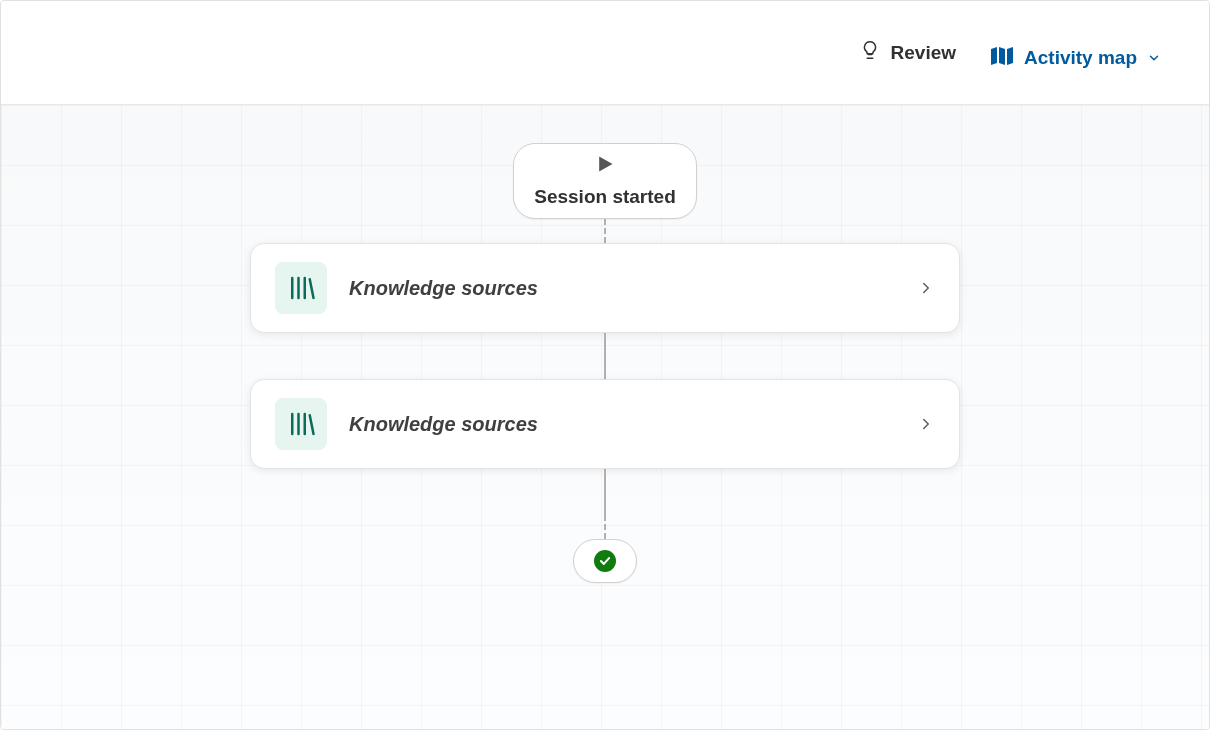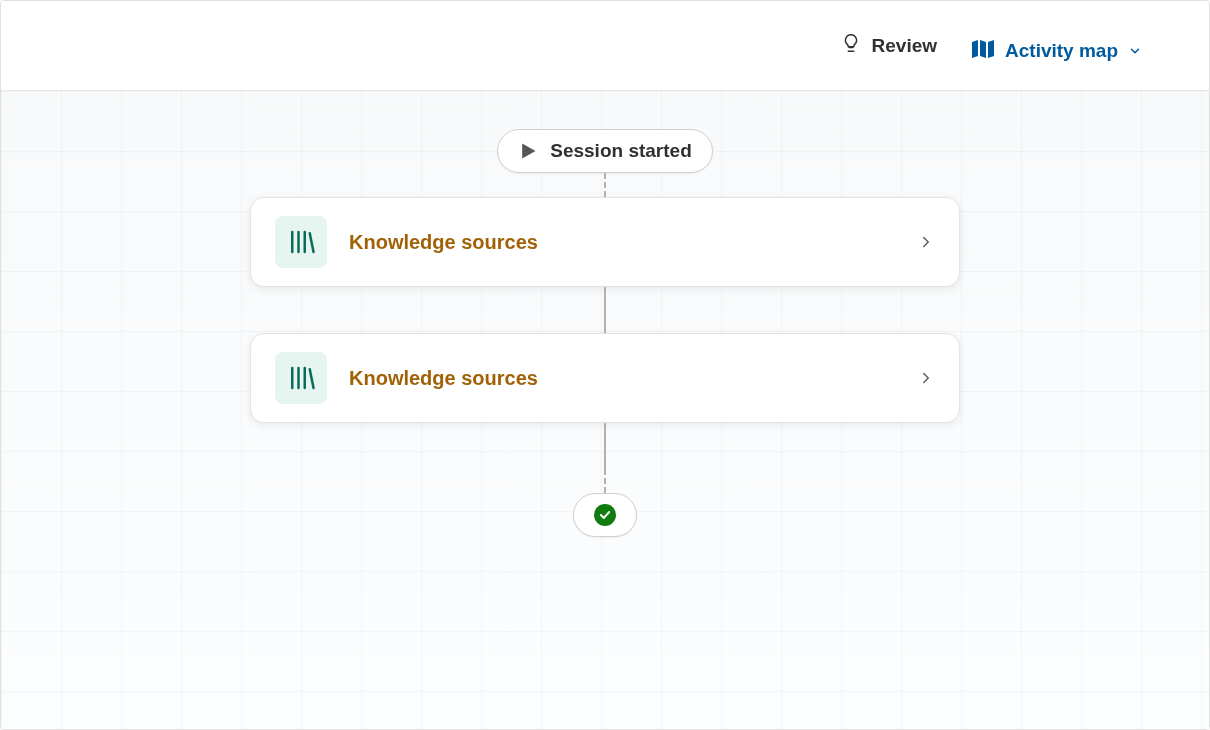--- a/index.html
+++ b/index.html
@@ -13,12 +13,12 @@
       background: #fff;
     }
     .toolbar {
-      height: 90px;
+      height: 104px;
       border-bottom: 1px solid #e8e8e8;
       display: flex;
       justify-content: flex-end;
       align-items: center;
-      padding-right: 67px;
+      padding-right: 48px;
       gap: 34px;
       background: #fff;
     }

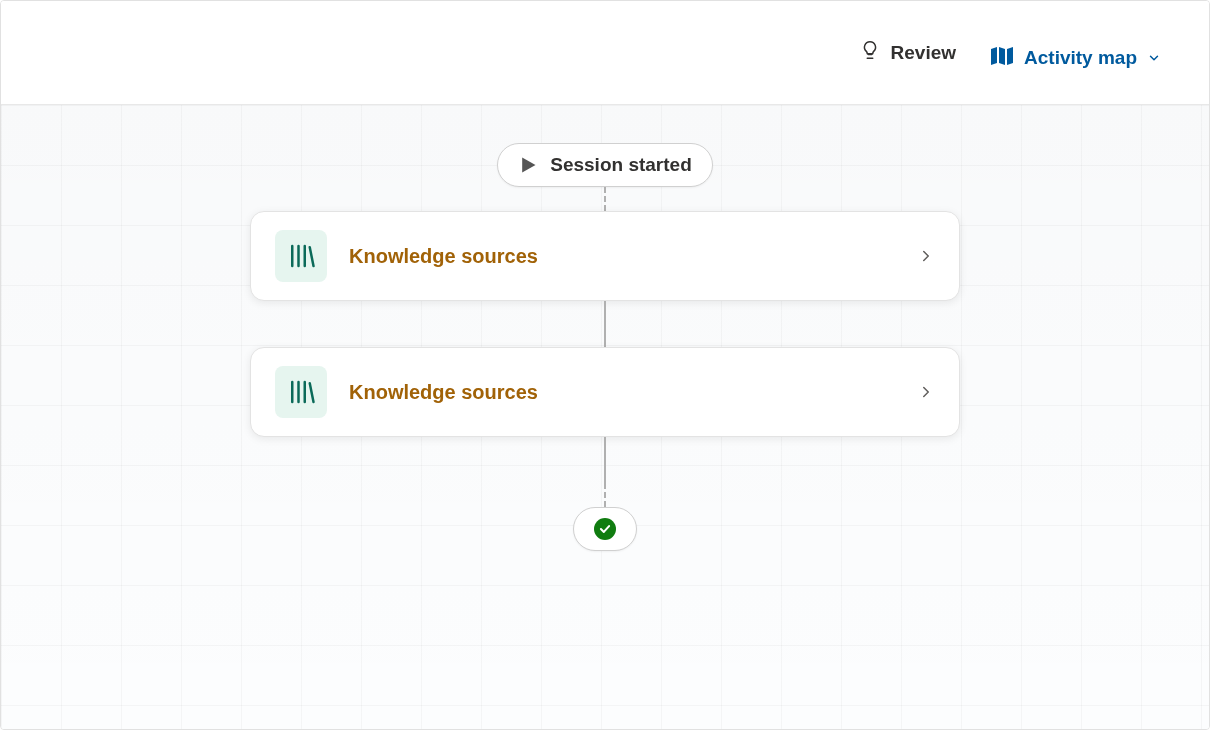--- a/index.html
+++ b/index.html
@@ -73,6 +73,7 @@
       font-weight: 600;
       color: #323130;
       box-shadow: 0 1px 2px rgba(0,0,0,0.05);
+      flex-direction: column;
     }
     .pill .play { display:flex; align-items:center; }
 

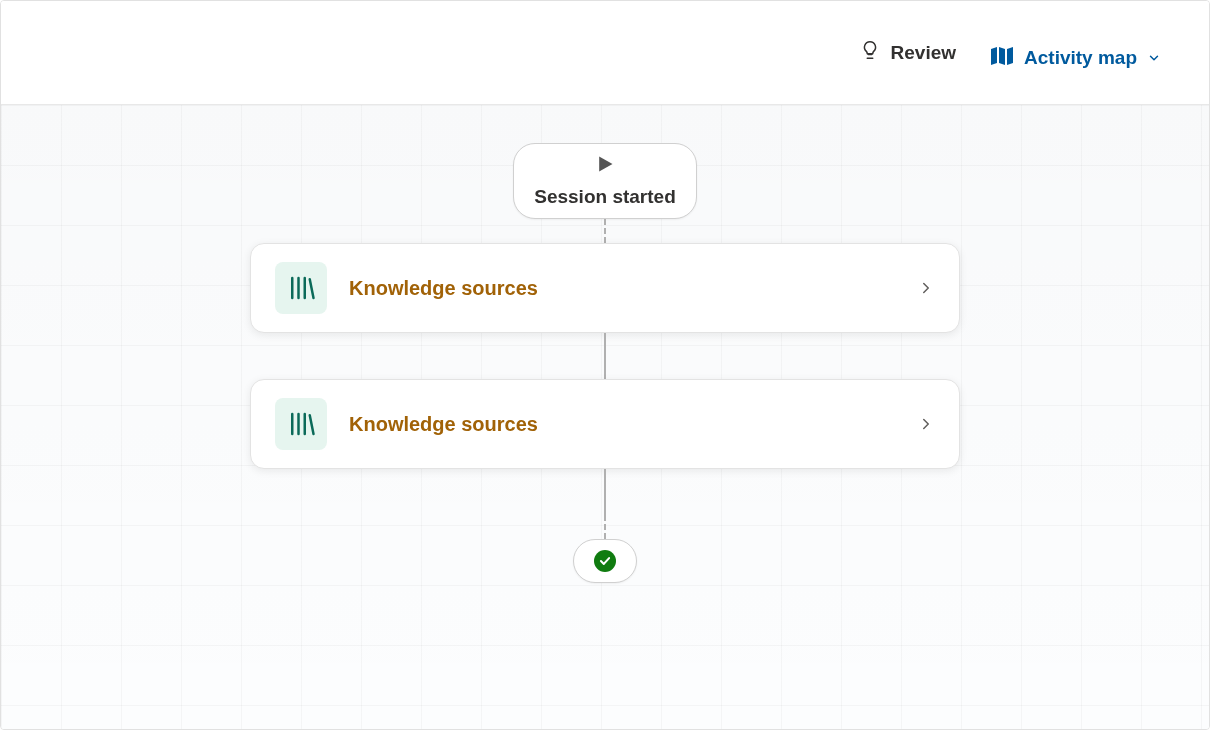--- a/index.html
+++ b/index.html
@@ -120,7 +120,8 @@
     .card-title {
       font-size: 20px;
       font-weight: 700;
-      color: #a16207;
+      color: #404040;
+      font-style: italic;
     }
     .card-sub {
       font-size: 18px;

